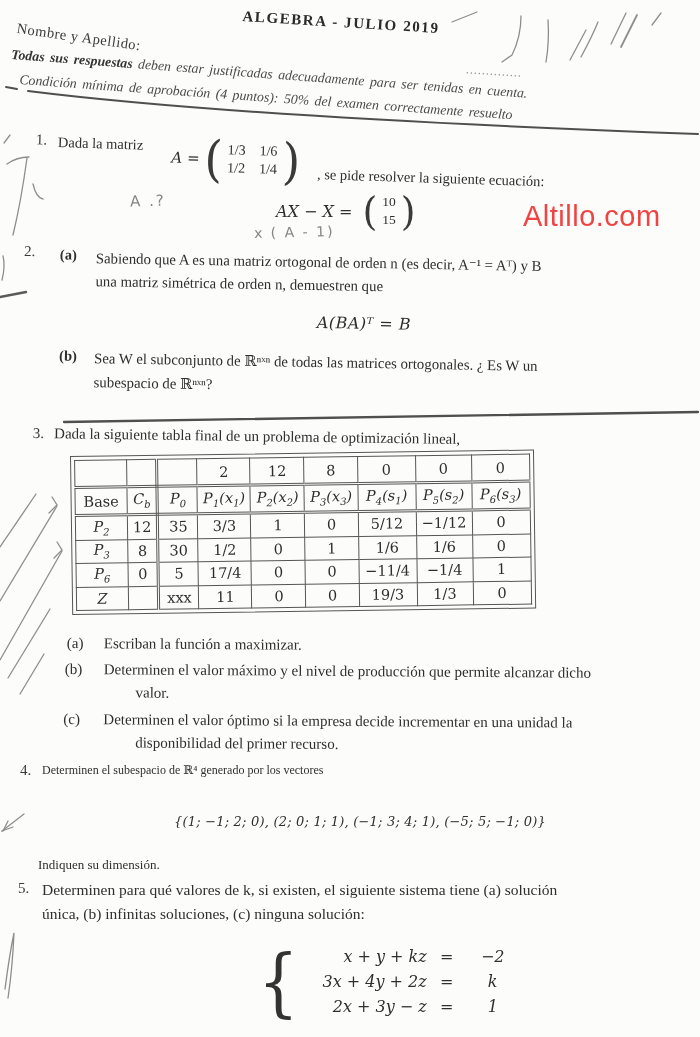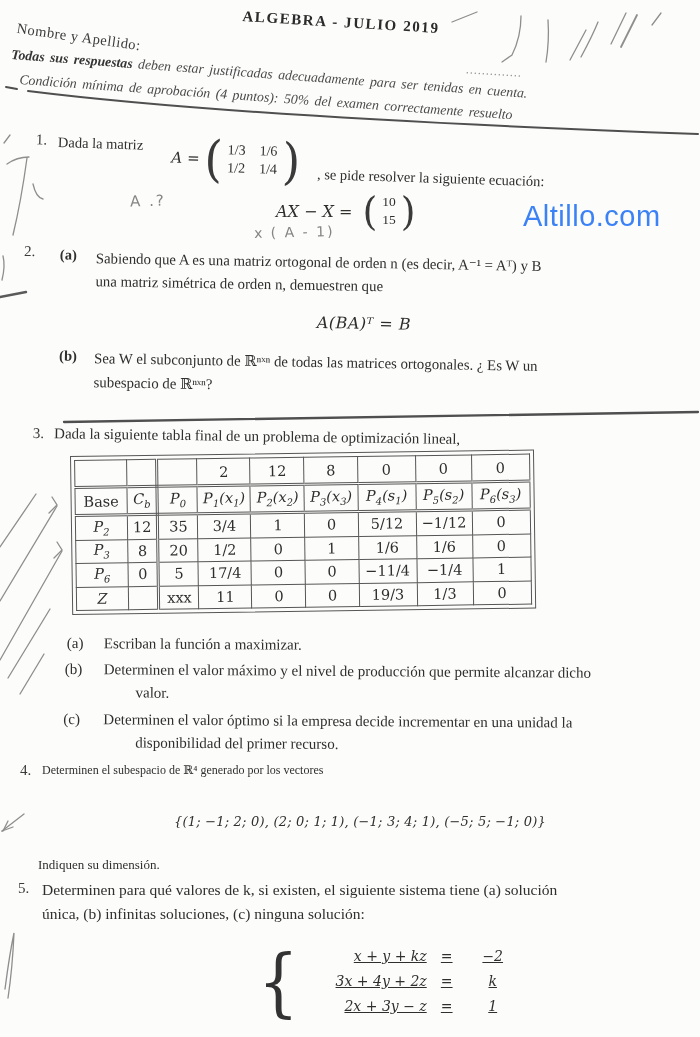--- a/index.html
+++ b/index.html
@@ -37,7 +37,7 @@
          font-size:14px; text-align:center; padding:0 3px;}
   .vcol{display:grid; row-gap:2px; font-size:13.5px; text-align:center; padding:0 3px;}
   .watermark{left:523px; top:200px; font-family:"Liberation Sans","DejaVu Sans",sans-serif;
-         font-size:29px; color:#3b82f6; letter-spacing:.5px;}
+         font-size:29px; color:#ef4444; letter-spacing:.5px;}
 
   
   .q2{left:0; top:0; width:700px; transform:rotate(1deg); transform-origin:30px 250px;}

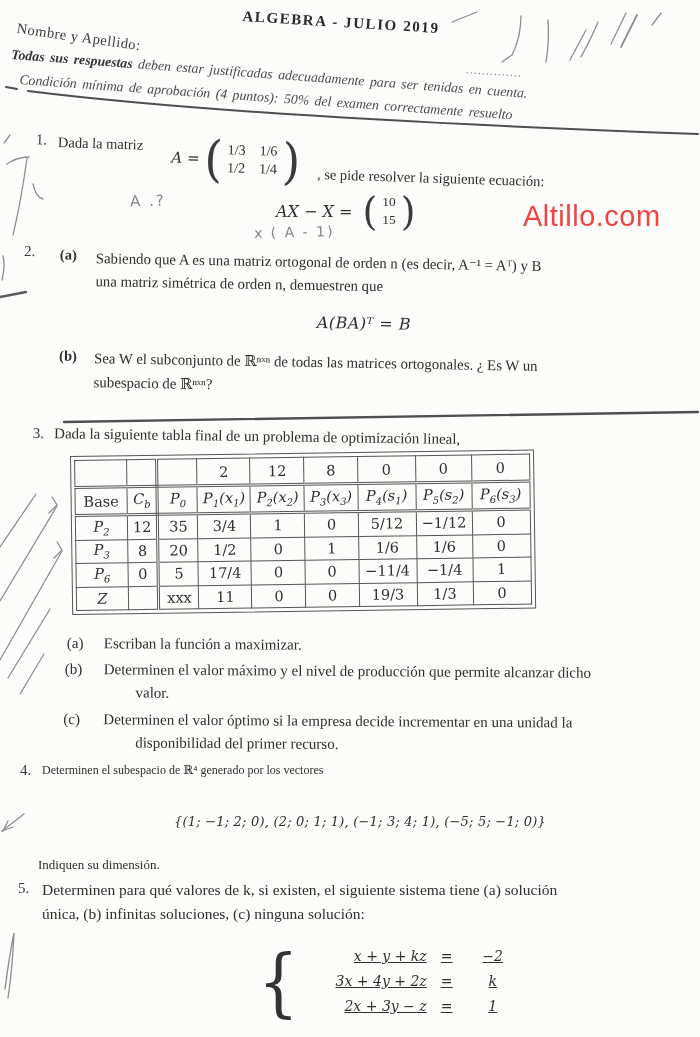--- a/index.html
+++ b/index.html
@@ -165,7 +165,7 @@
             <td>P<sub>2</sub></td>
             <td>12</td>
             <td>35</td>
-            <td>3/4</td>
+            <td>3/3</td>
             <td>1</td>
             <td>0</td>
             <td>5/12</td>

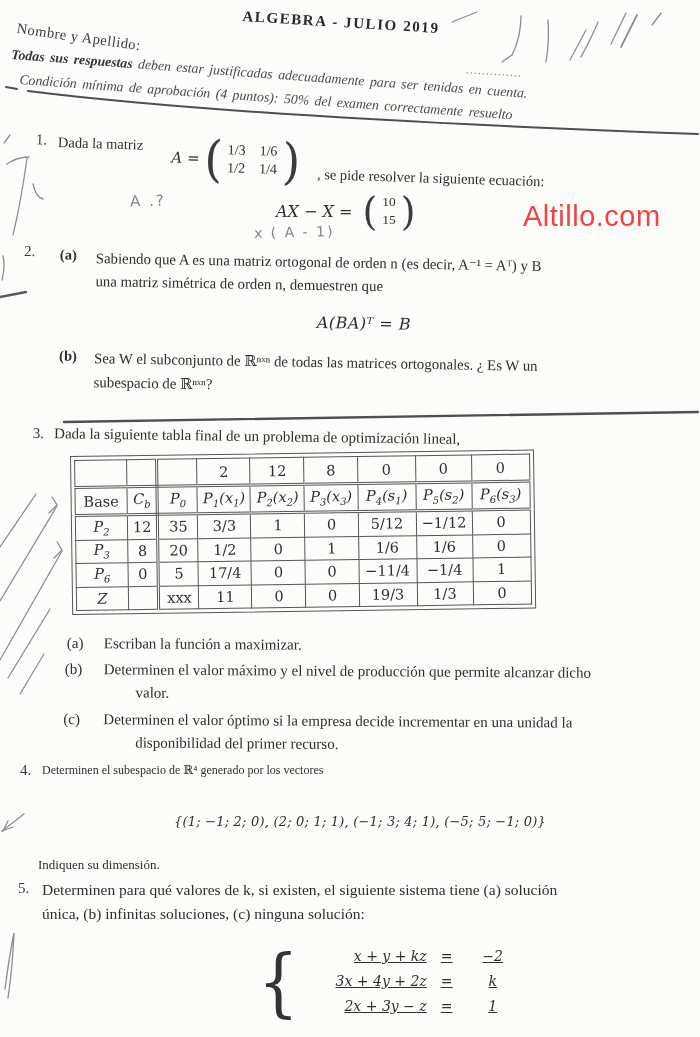--- a/index.html
+++ b/index.html
@@ -175,7 +175,7 @@
           <tr>
             <td>P<sub>3</sub></td>
             <td>8</td>
-            <td>20</td>
+            <td>30</td>
             <td>1/2</td>
             <td>0</td>
             <td>1</td>

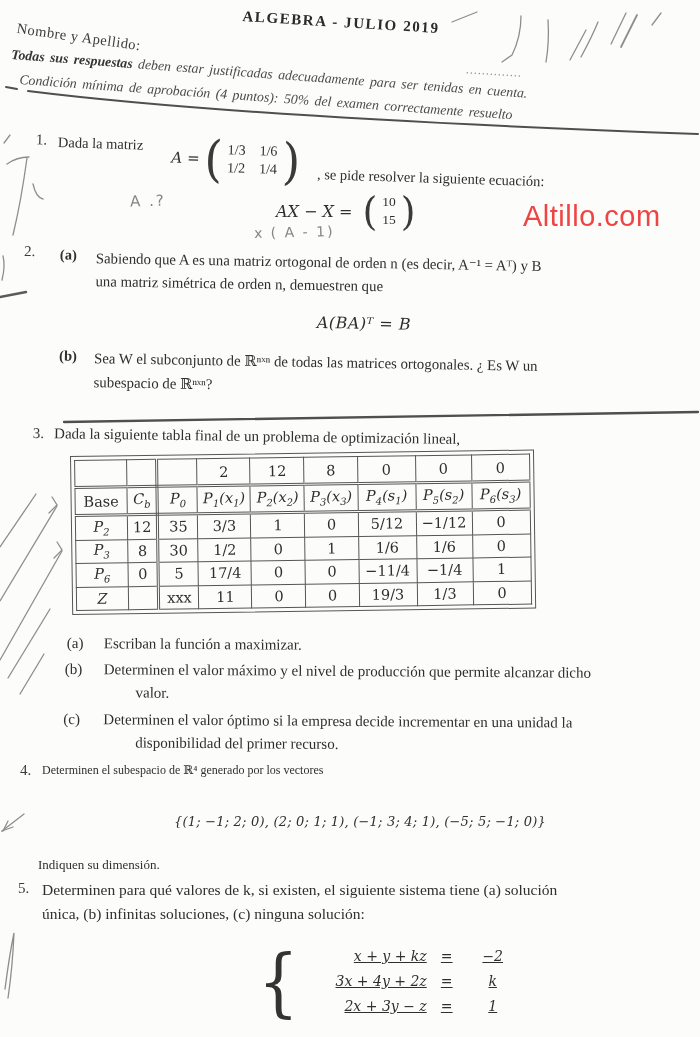--- a/index.html
+++ b/index.html
@@ -61,7 +61,7 @@
   
   .setline{font-size:13px; letter-spacing:.2px;}
   .system{display:grid; grid-template-columns:128px 40px 52px; line-height:25px;
-          font-size:14px;text-decoration:underline; }
+          font-size:16px; }
   .system .lhs{text-align:right;}
   .system .eq{text-align:center;}
   .system .rhs{text-align:center;}

